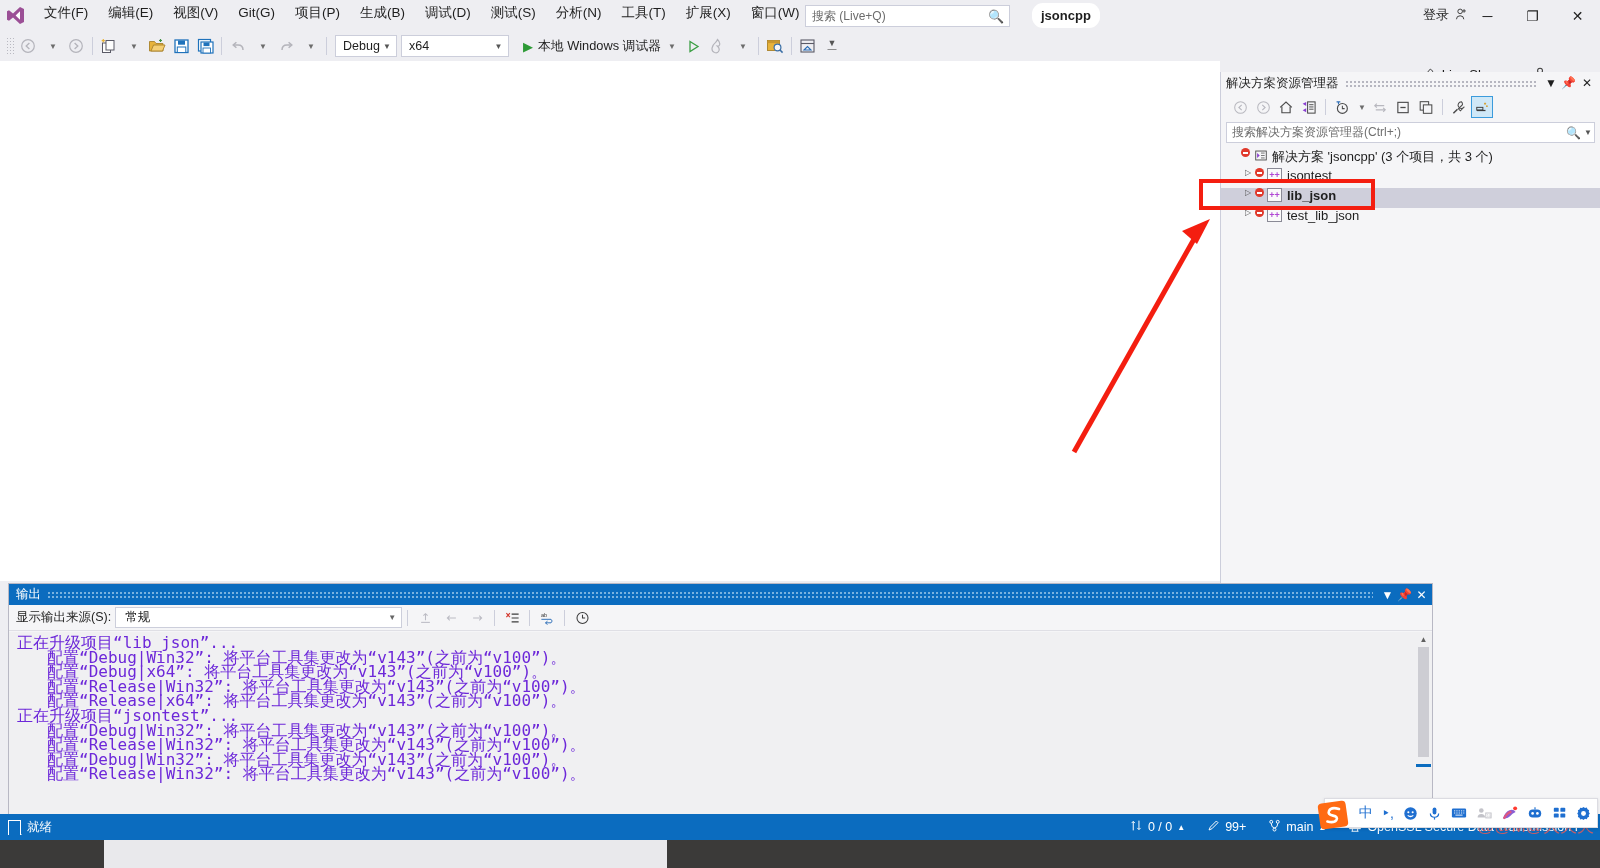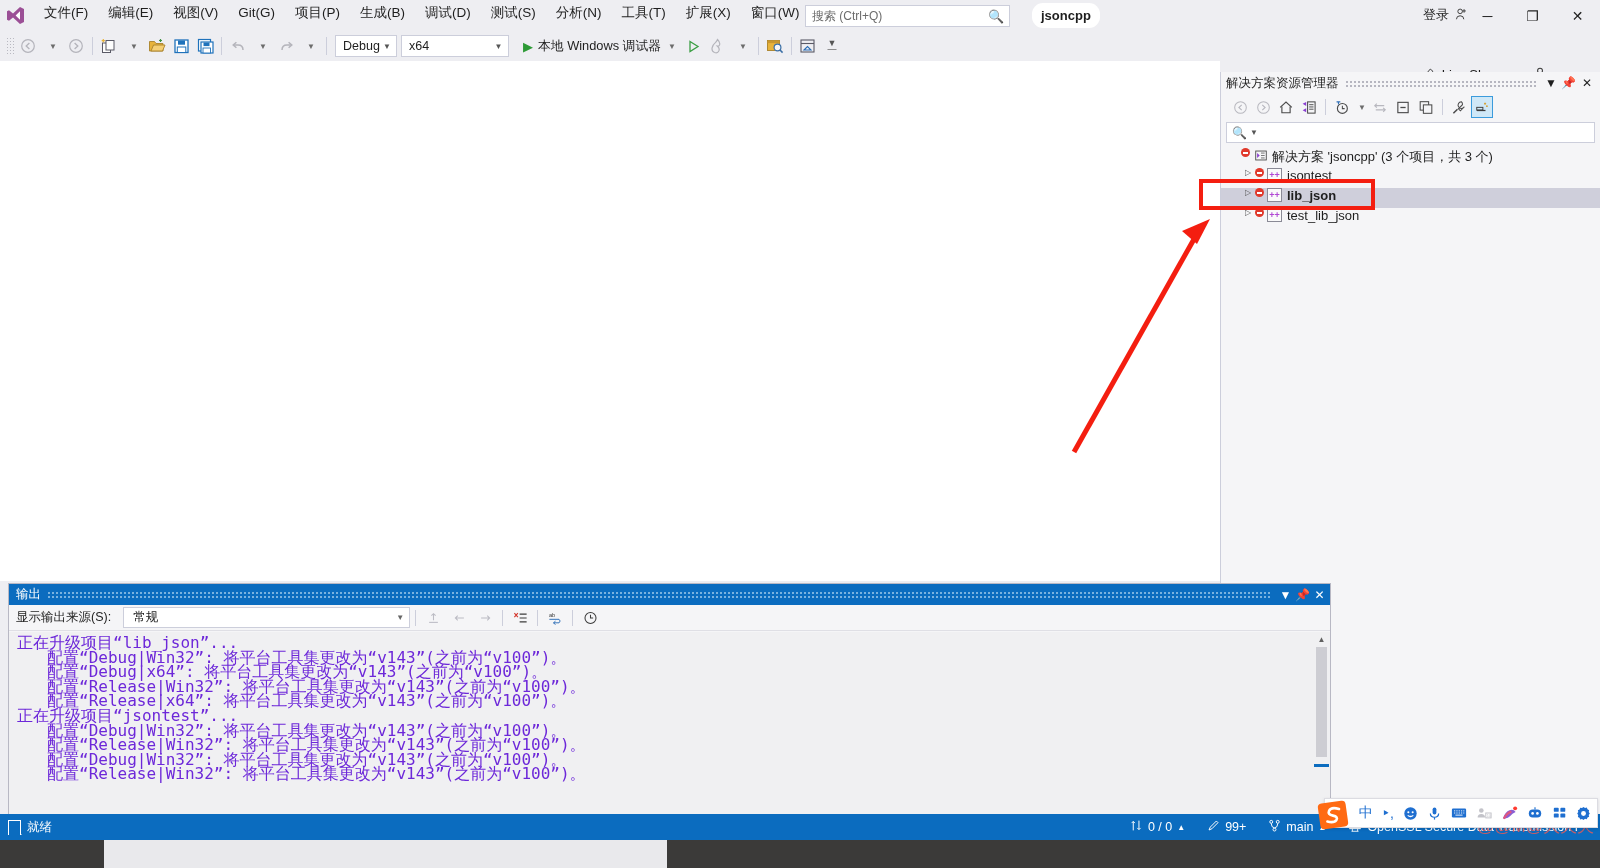--- a/index.html
+++ b/index.html
@@ -282,7 +282,7 @@
     </div>
 
     <div class="search-box">
-      <span class="ph">搜索 (Ctrl+Q)</span>
+      <span class="ph">搜索 (Live+Q)</span>
       <span class="mag">🔍</span>
     </div>
 

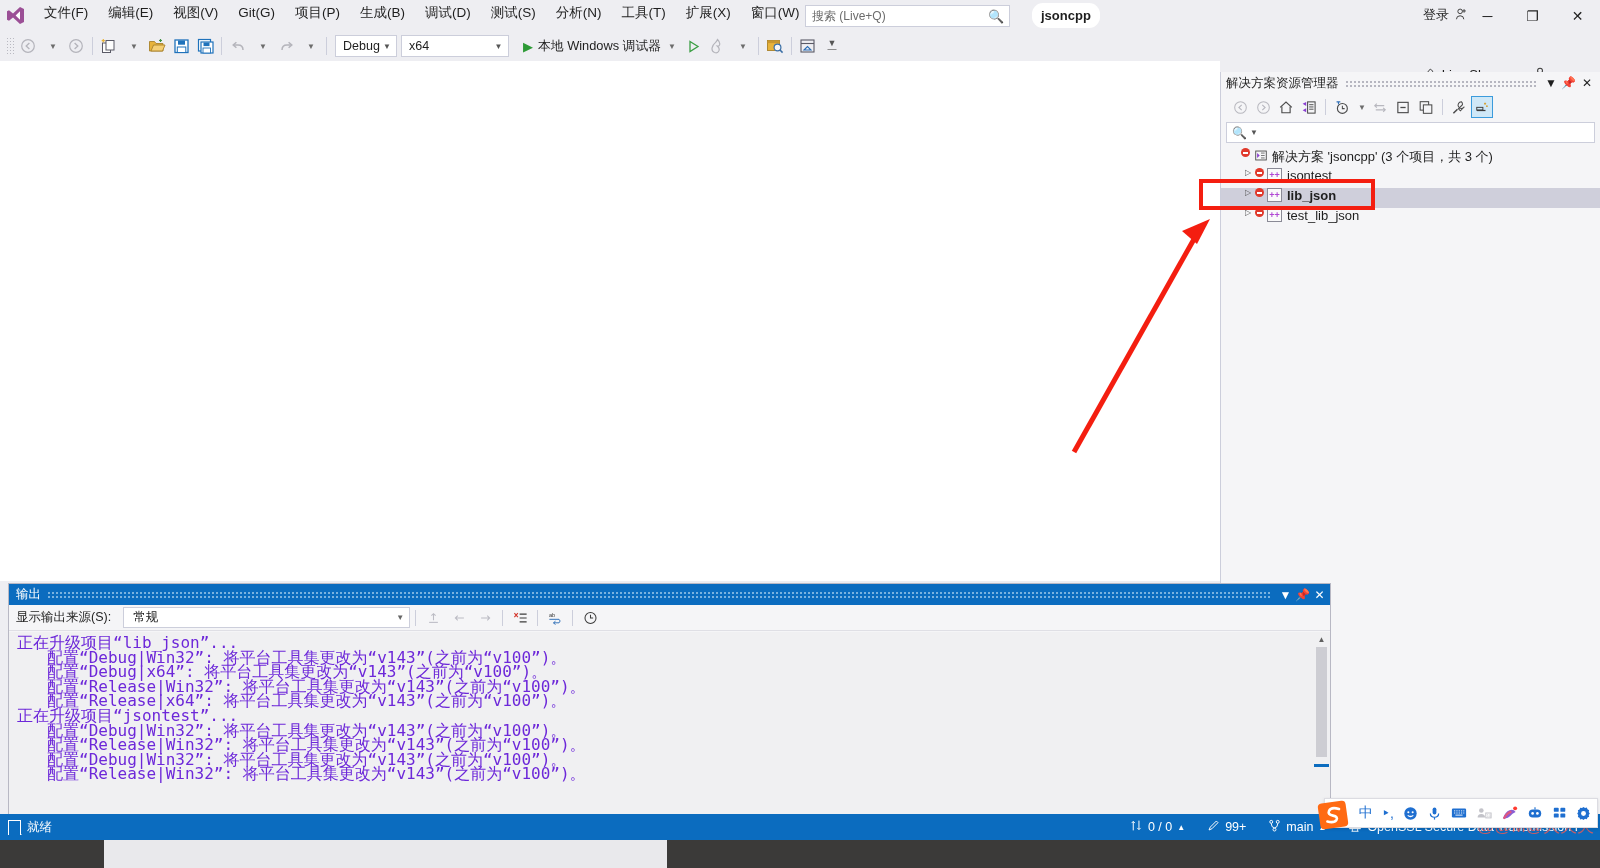--- a/index.html
+++ b/index.html
@@ -529,6 +529,7 @@
     </div>
 
     <div class="se-search">
+      <span class="ph">搜索解决方案资源管理器(Ctrl+;)</span>
       <span class="mag">🔍</span>
       <span class="drop">▼</span>
     </div>

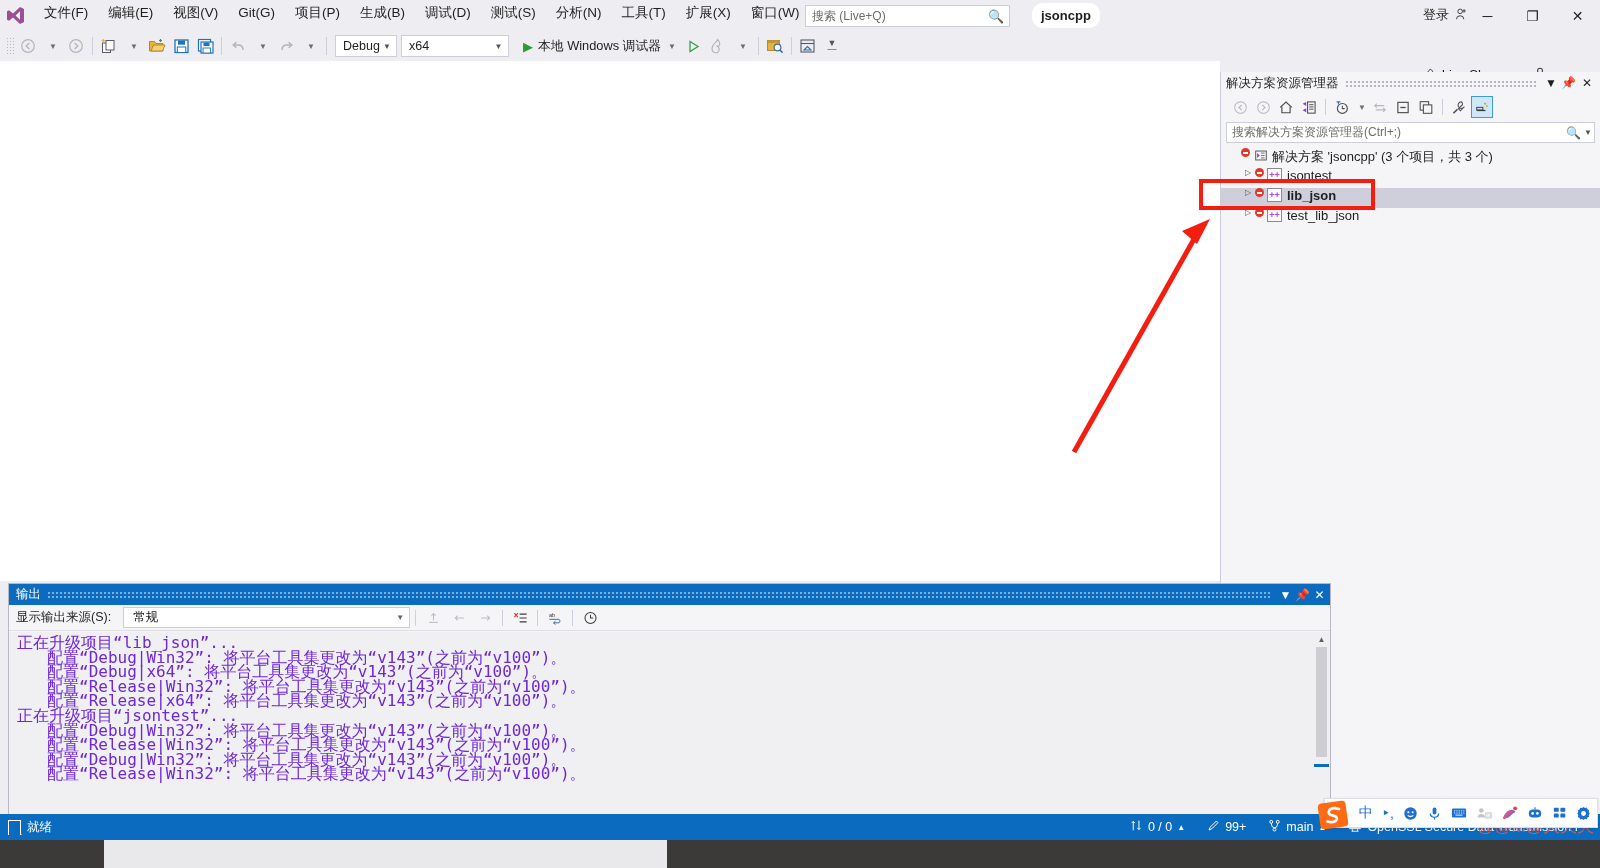--- a/index.html
+++ b/index.html
@@ -152,7 +152,7 @@
 
   
   .output {
-    position: absolute; left: 8px; top: 583px; width: 1323px; height: 234px;
+    position: absolute; left: 8px; top: 583px; width: 1425px; height: 234px;
     background: #f5f5f7; border: 1px solid #b8b8c4;
   }
   .out-header {

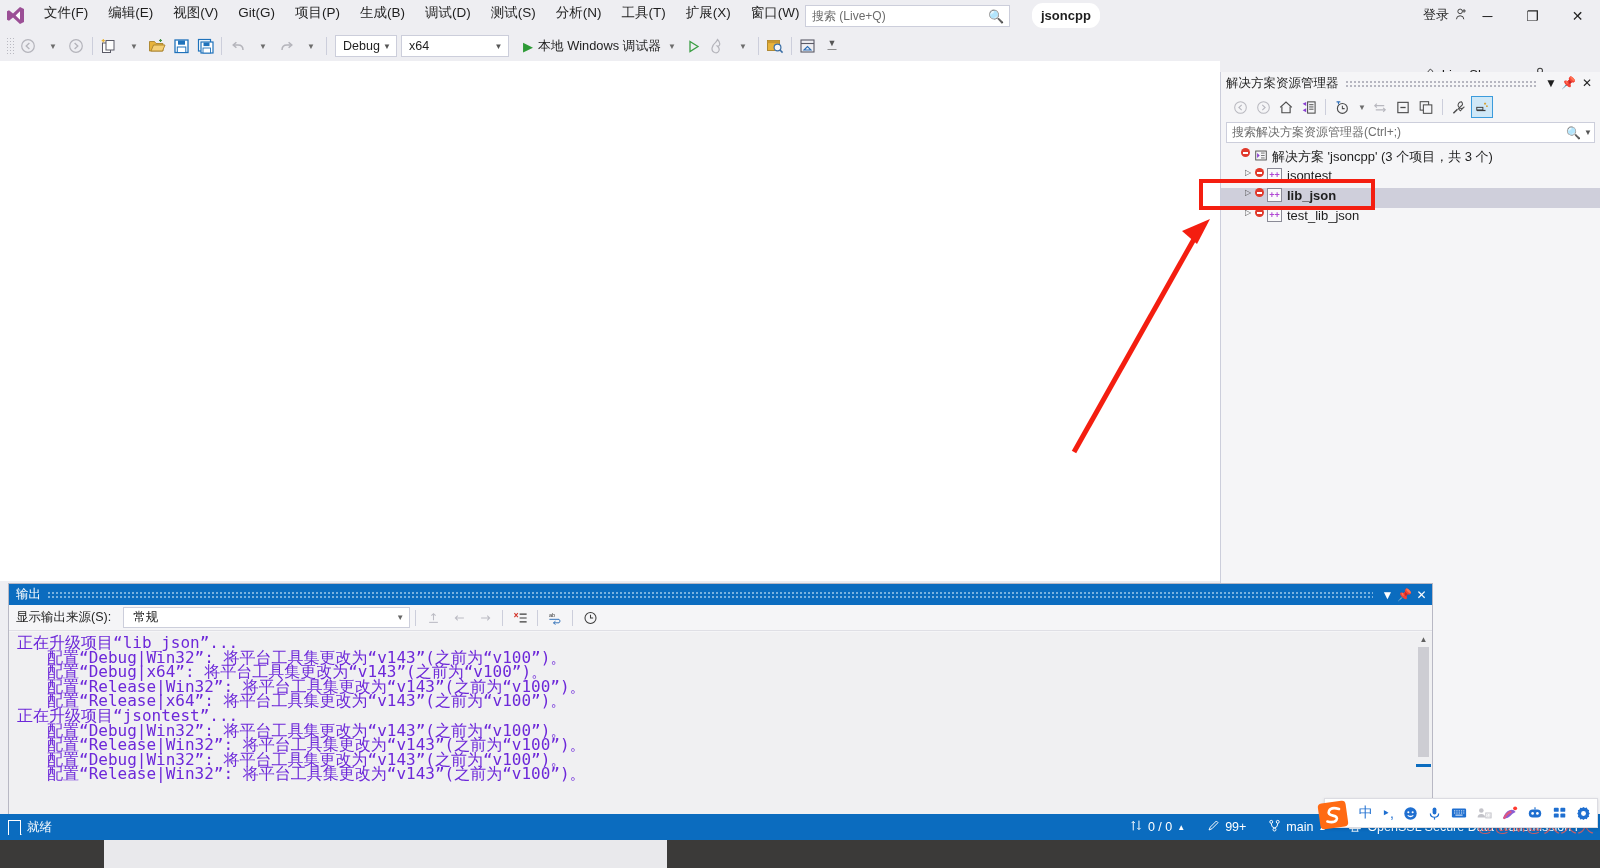--- a/index.html
+++ b/index.html
@@ -170,7 +170,7 @@
     height: 26px; display: flex; align-items: center; padding-left: 7px; gap: 2px;
     border-bottom: 1px solid #dfdfe5;
   }
-  .out-lbl { font-size: 12.5px; color: #1e1e1e; margin-right: 10px; white-space: nowrap; }
+  .out-lbl { font-size: 12.5px; color: #1e1e1e; margin-right: 2px; white-space: nowrap; }
   .out-combo {
     width: 287px; height: 21px; background: #fff; border: 1px solid #cccedb;
     display: flex; align-items: center; padding: 0 2px 0 9px; font-size: 12.5px; color: #1e1e1e;

